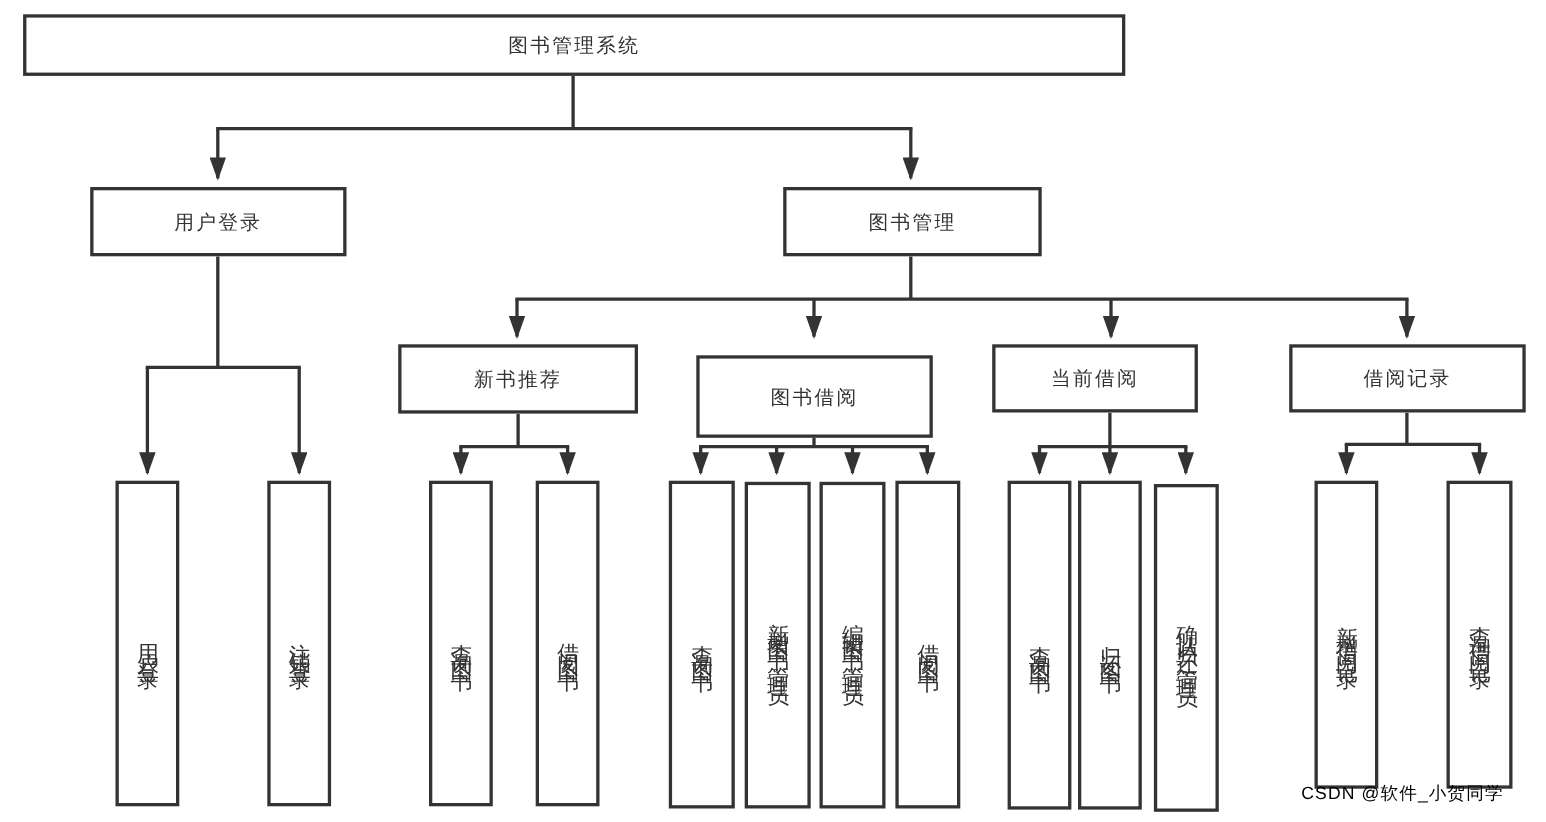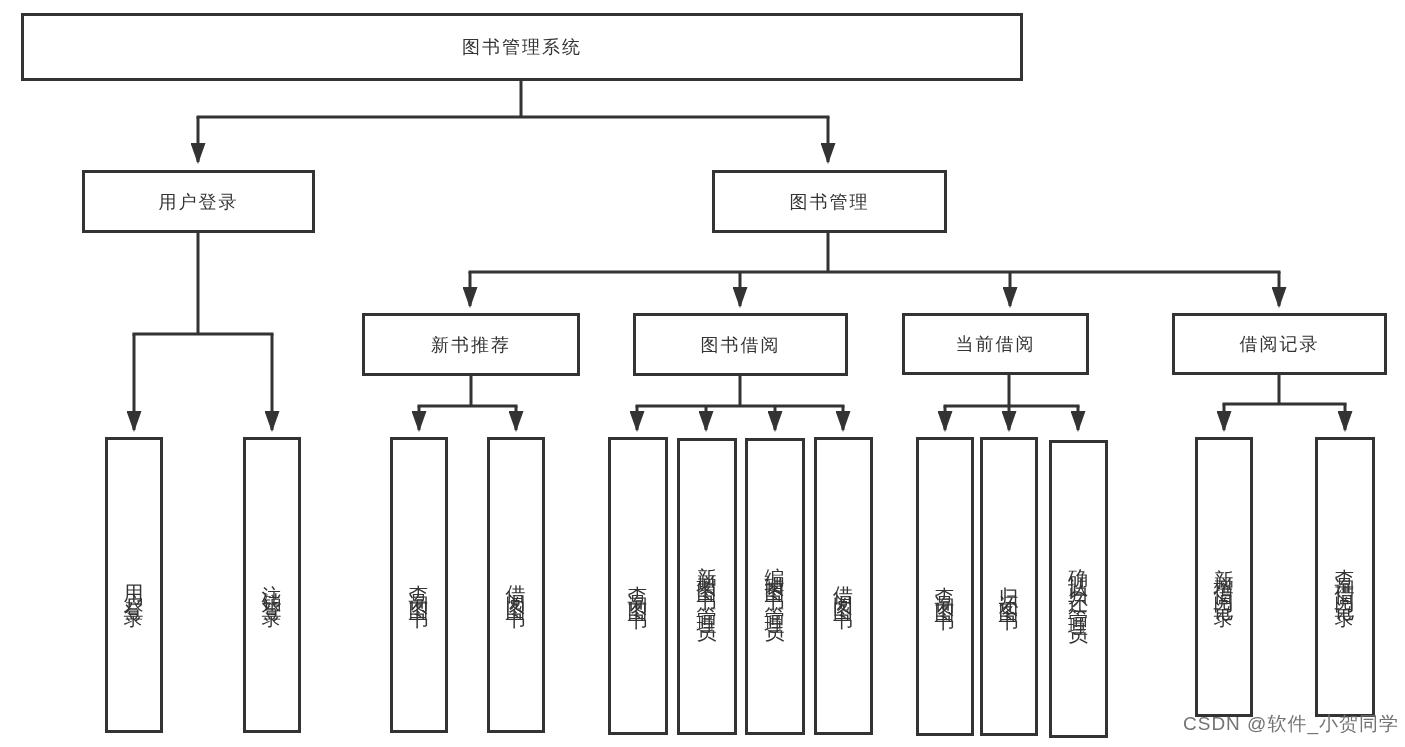--- a/index.html
+++ b/index.html
@@ -101,7 +101,7 @@
     </g>
   </svg>
 
-  <div class="node h" style="left:21px;top:13px;width:1002px;height:68px">
+  <div class="node h" style="left:21px;top:13px;width:1002px;height:56px">
     <span>图书管理系统</span>
   </div>
 

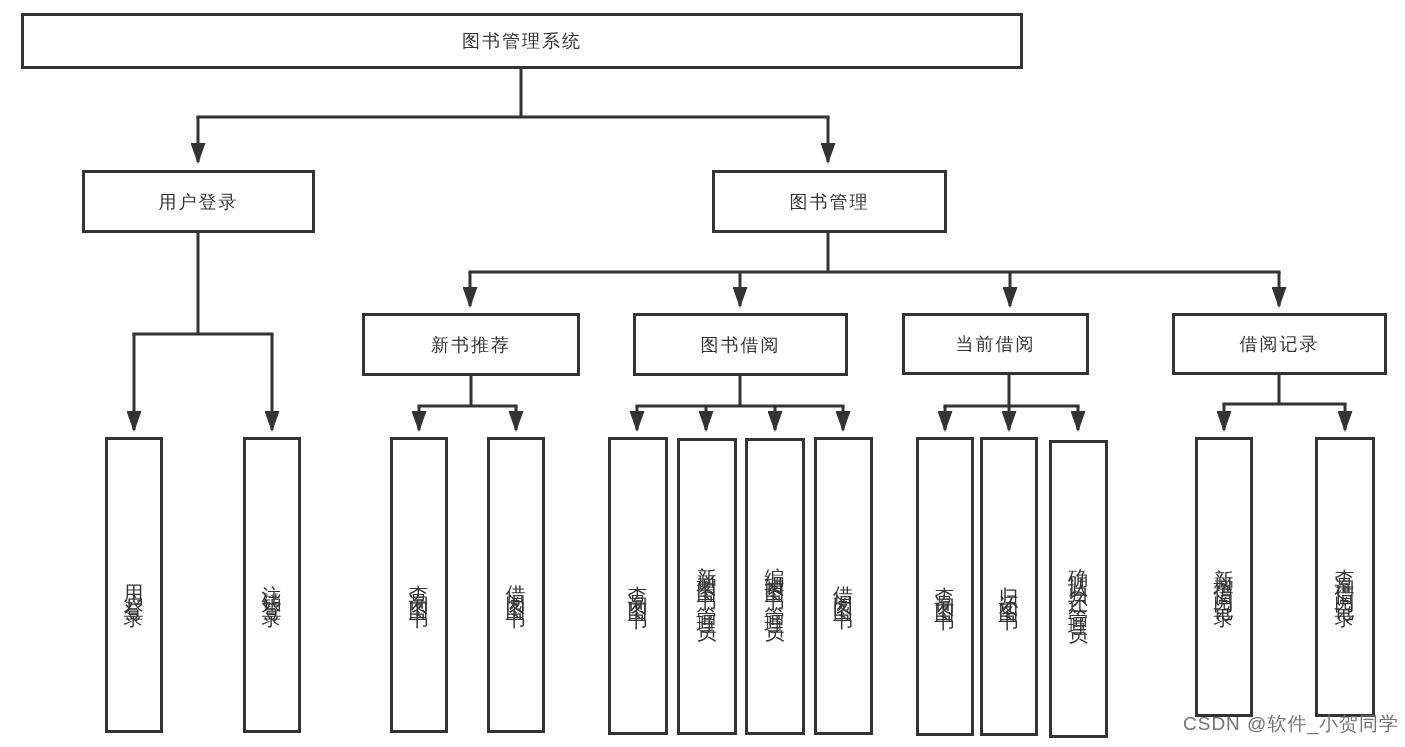--- a/index.html
+++ b/index.html
@@ -115,7 +115,7 @@
   <div class="node h" style="left:712px;top:170px;width:235px;height:63px">
     <span>图书管理</span>
   </div>
-  <div class="node h" style="left:633px;top:313px;width:215px;height:63px">
+  <div class="node h" style="left:633px;top:323px;width:215px;height:75px">
     <span>图书借阅</span>
   </div>
   <div class="node h" style="left:902px;top:313px;width:187px;height:62px">

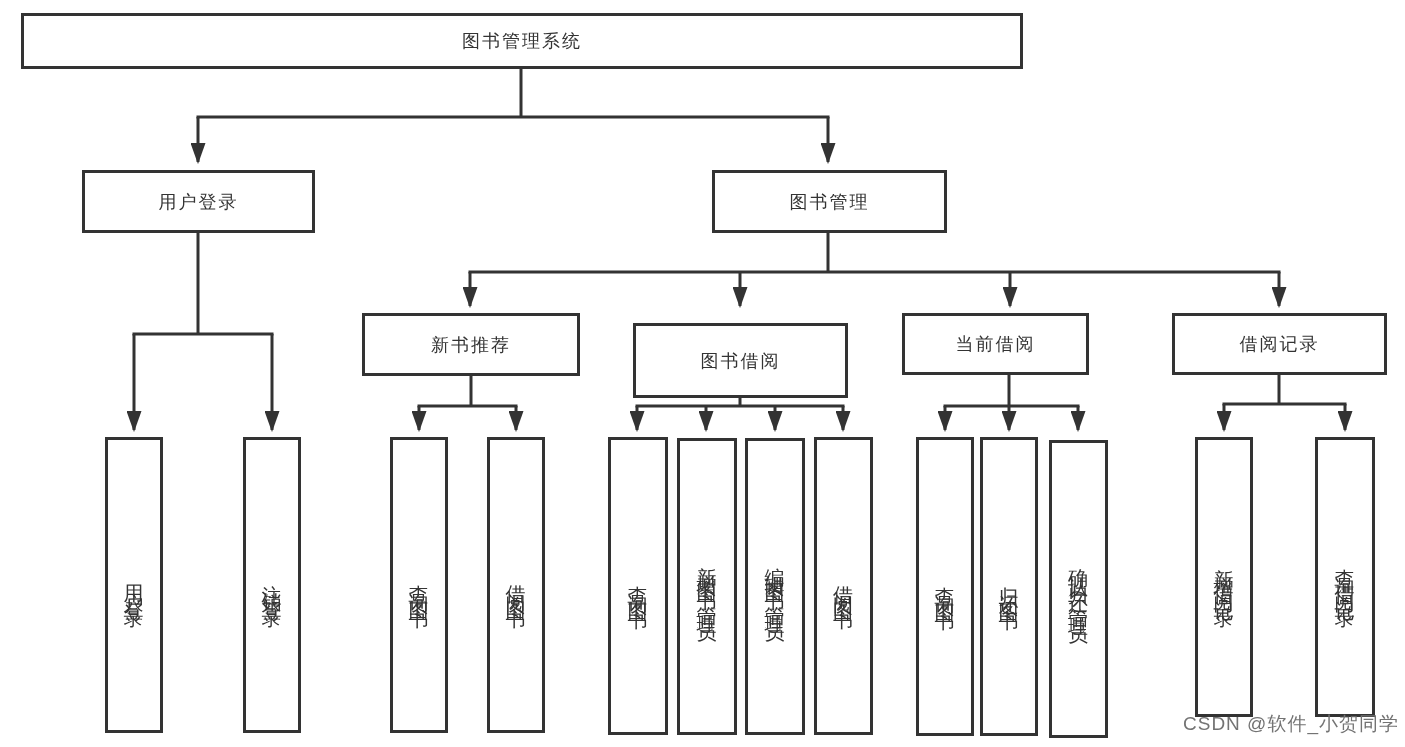--- a/index.html
+++ b/index.html
@@ -39,9 +39,9 @@
     position:absolute;
     left:1183px;
     top:711px;
-    font-size:19px;
+    font-size:16px;
     letter-spacing:1px;
-    color:#737373;
+    color:#000000;
     white-space:nowrap;
     z-index:10;
   }

